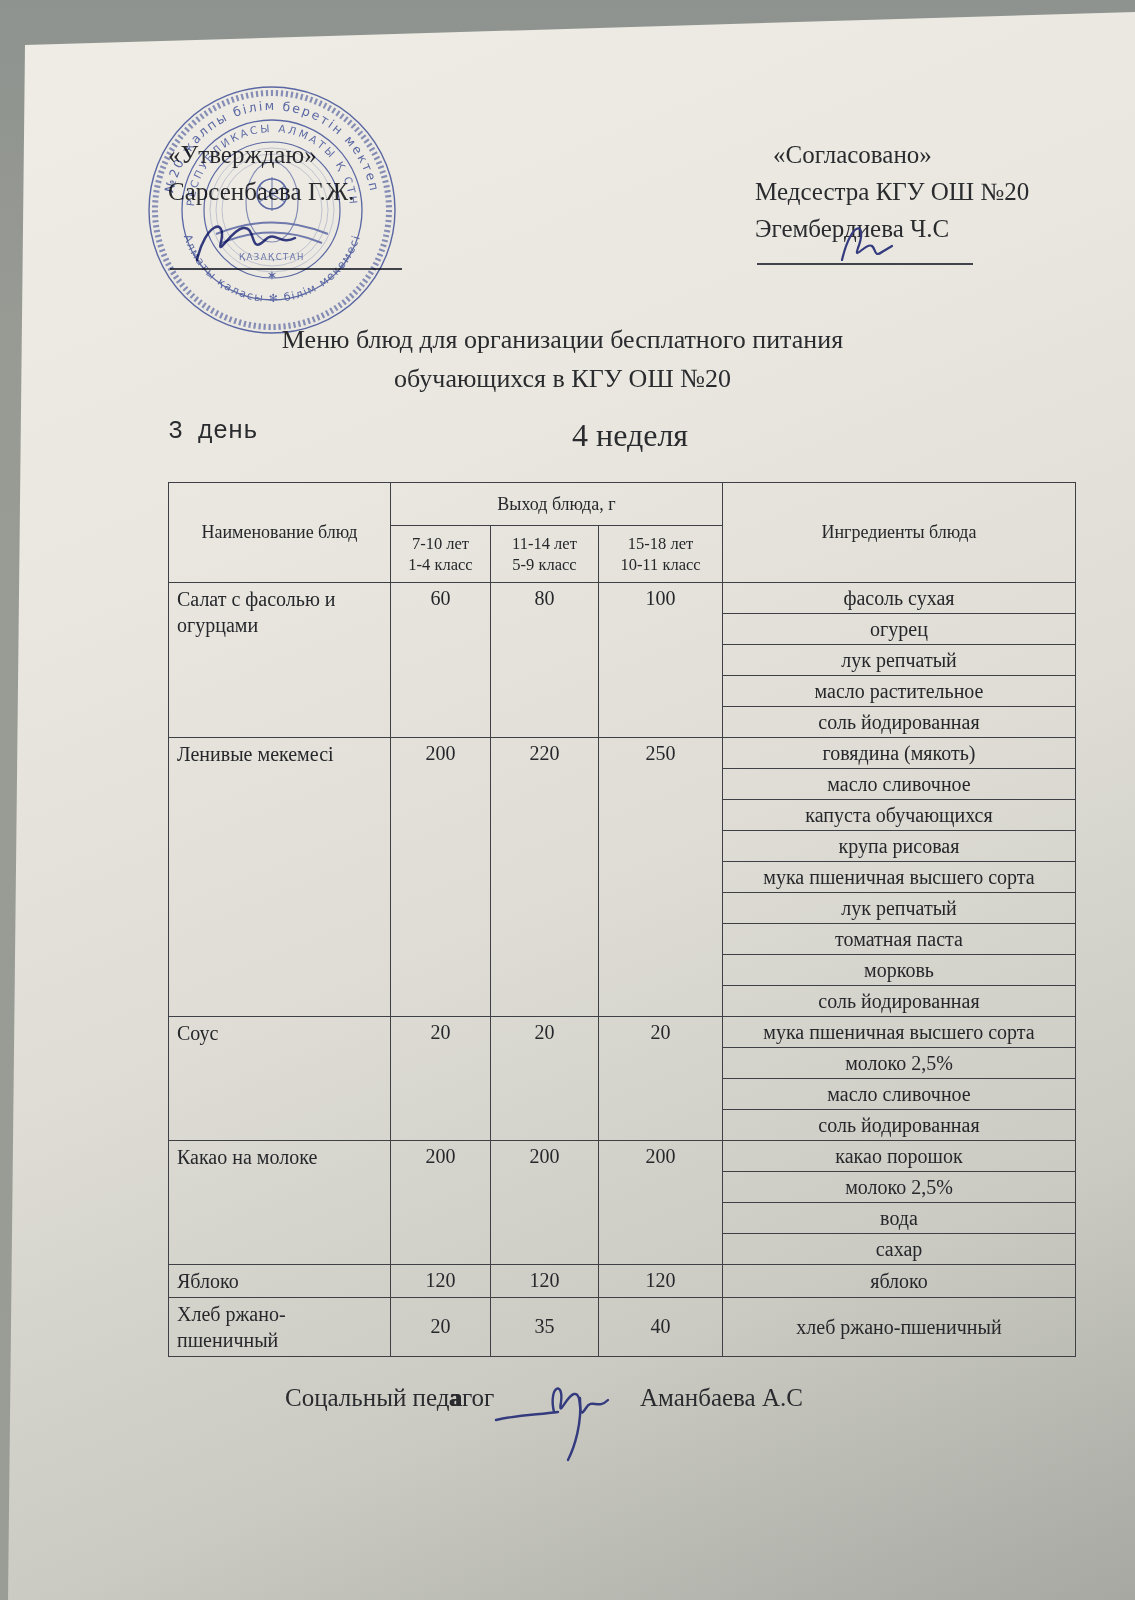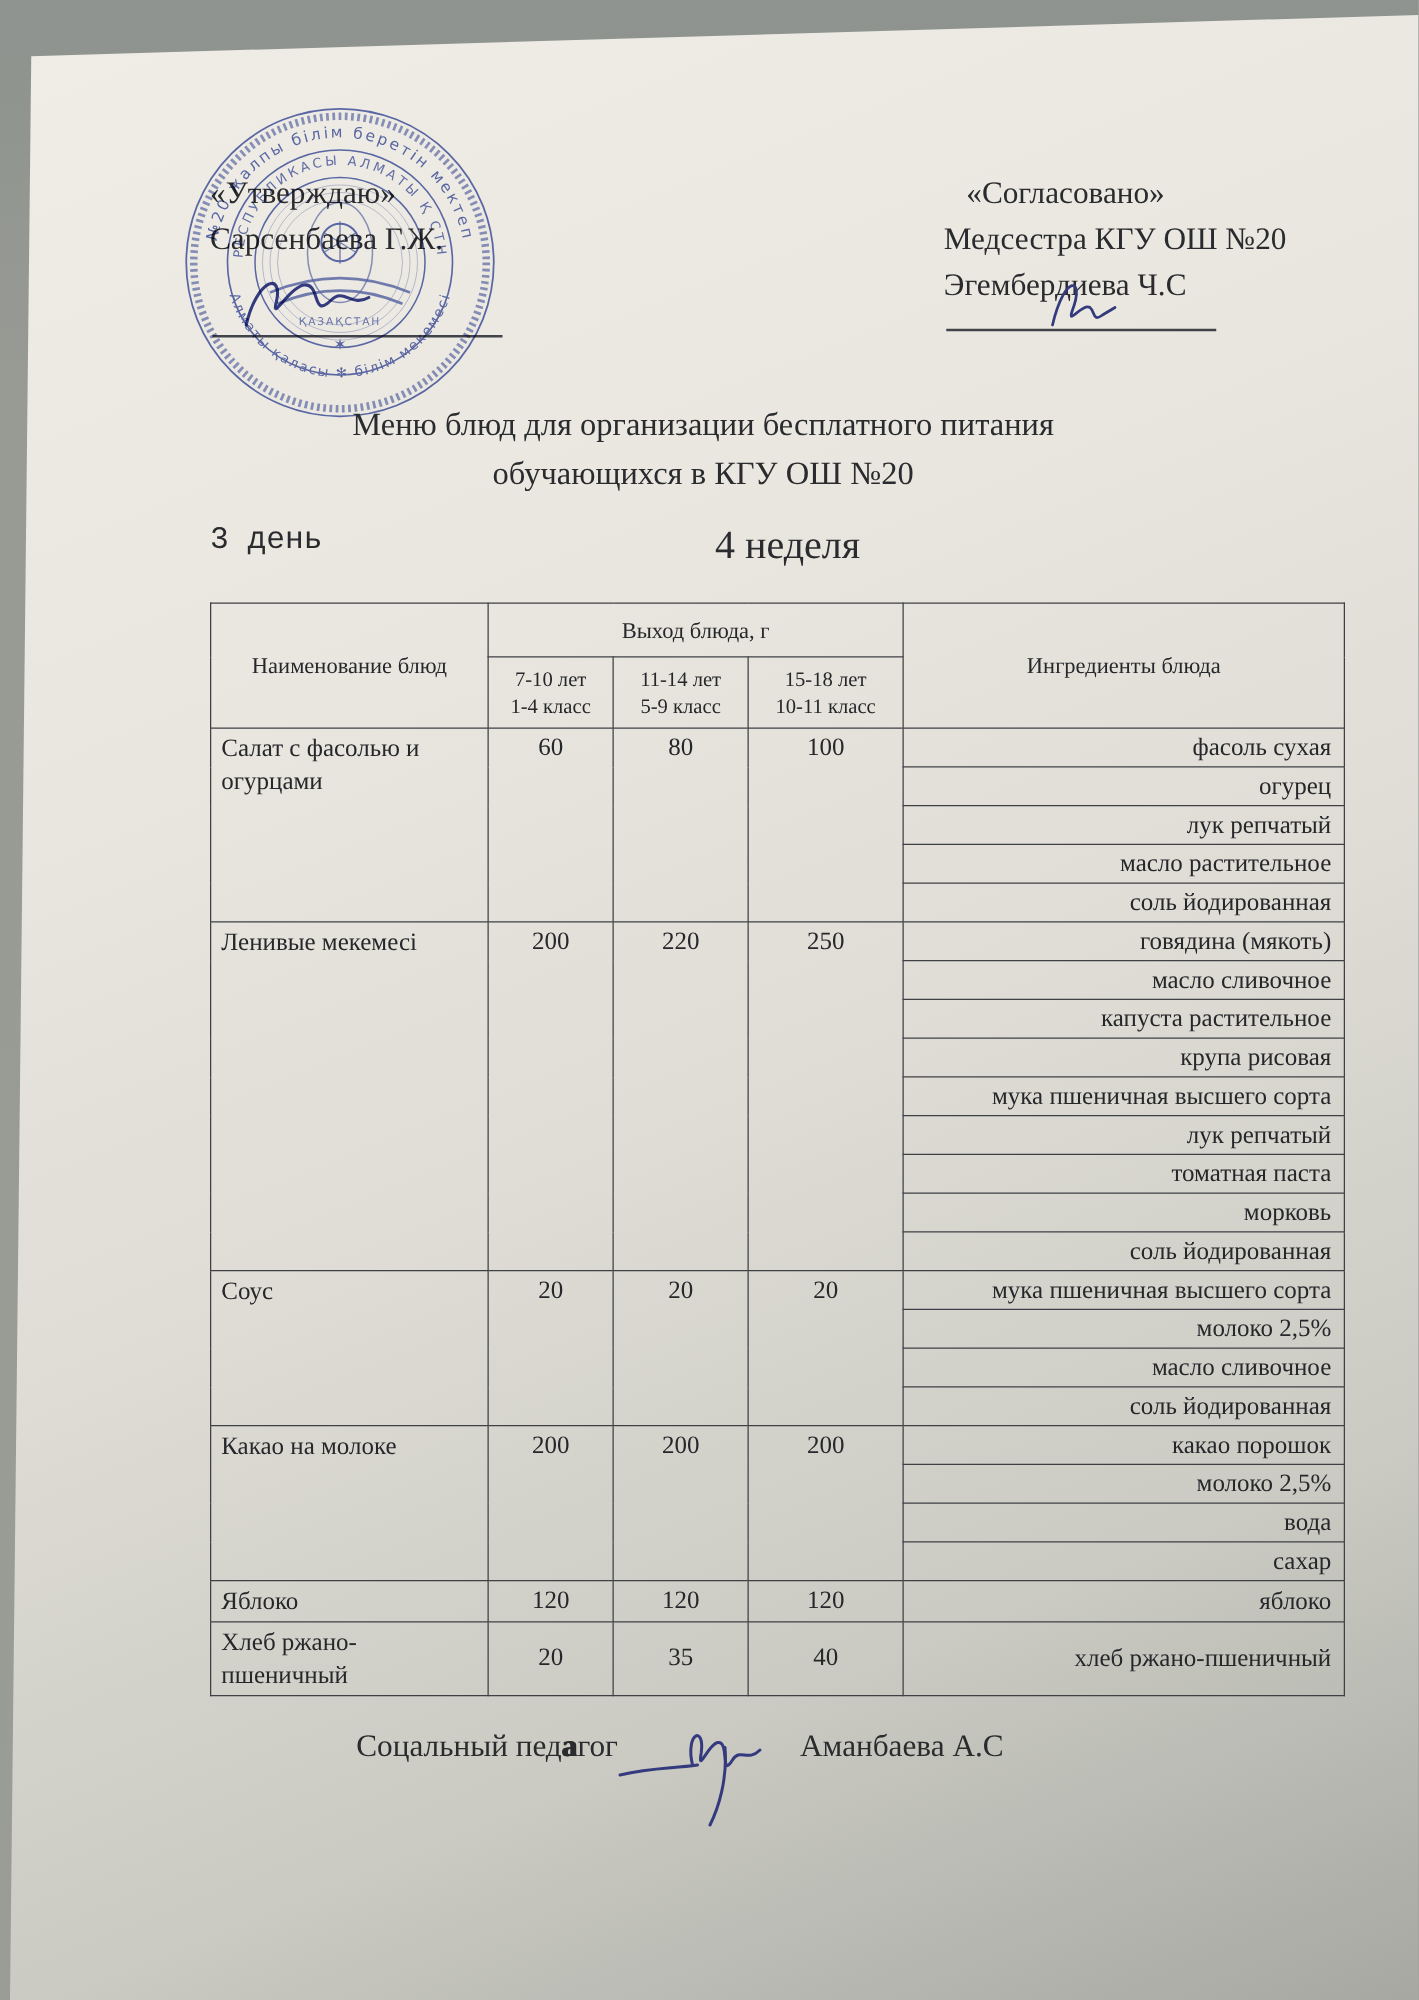--- a/index.html
+++ b/index.html
@@ -50,7 +50,7 @@
   td.name{vertical-align:top;text-align:left;padding:3px 22px 3px 8px;line-height:26px;}
   td.num{vertical-align:top;text-align:center;padding-top:4px;}
   td.num.single{vertical-align:middle;padding-top:0;}
-  td.ing{padding:0 10px;height:30px;text-align:right;vertical-align:middle;}
+  td.ing{padding:0 10px;height:30px;text-align:center;vertical-align:middle;}
   .footer-role{left:285px;top:1384px;font-size:25px;}
   .footer-name{left:640px;top:1384px;font-size:25px;}
   .overstruck{font-weight:bold;text-shadow:.6px 0 currentColor,-.6px 0 currentColor;}

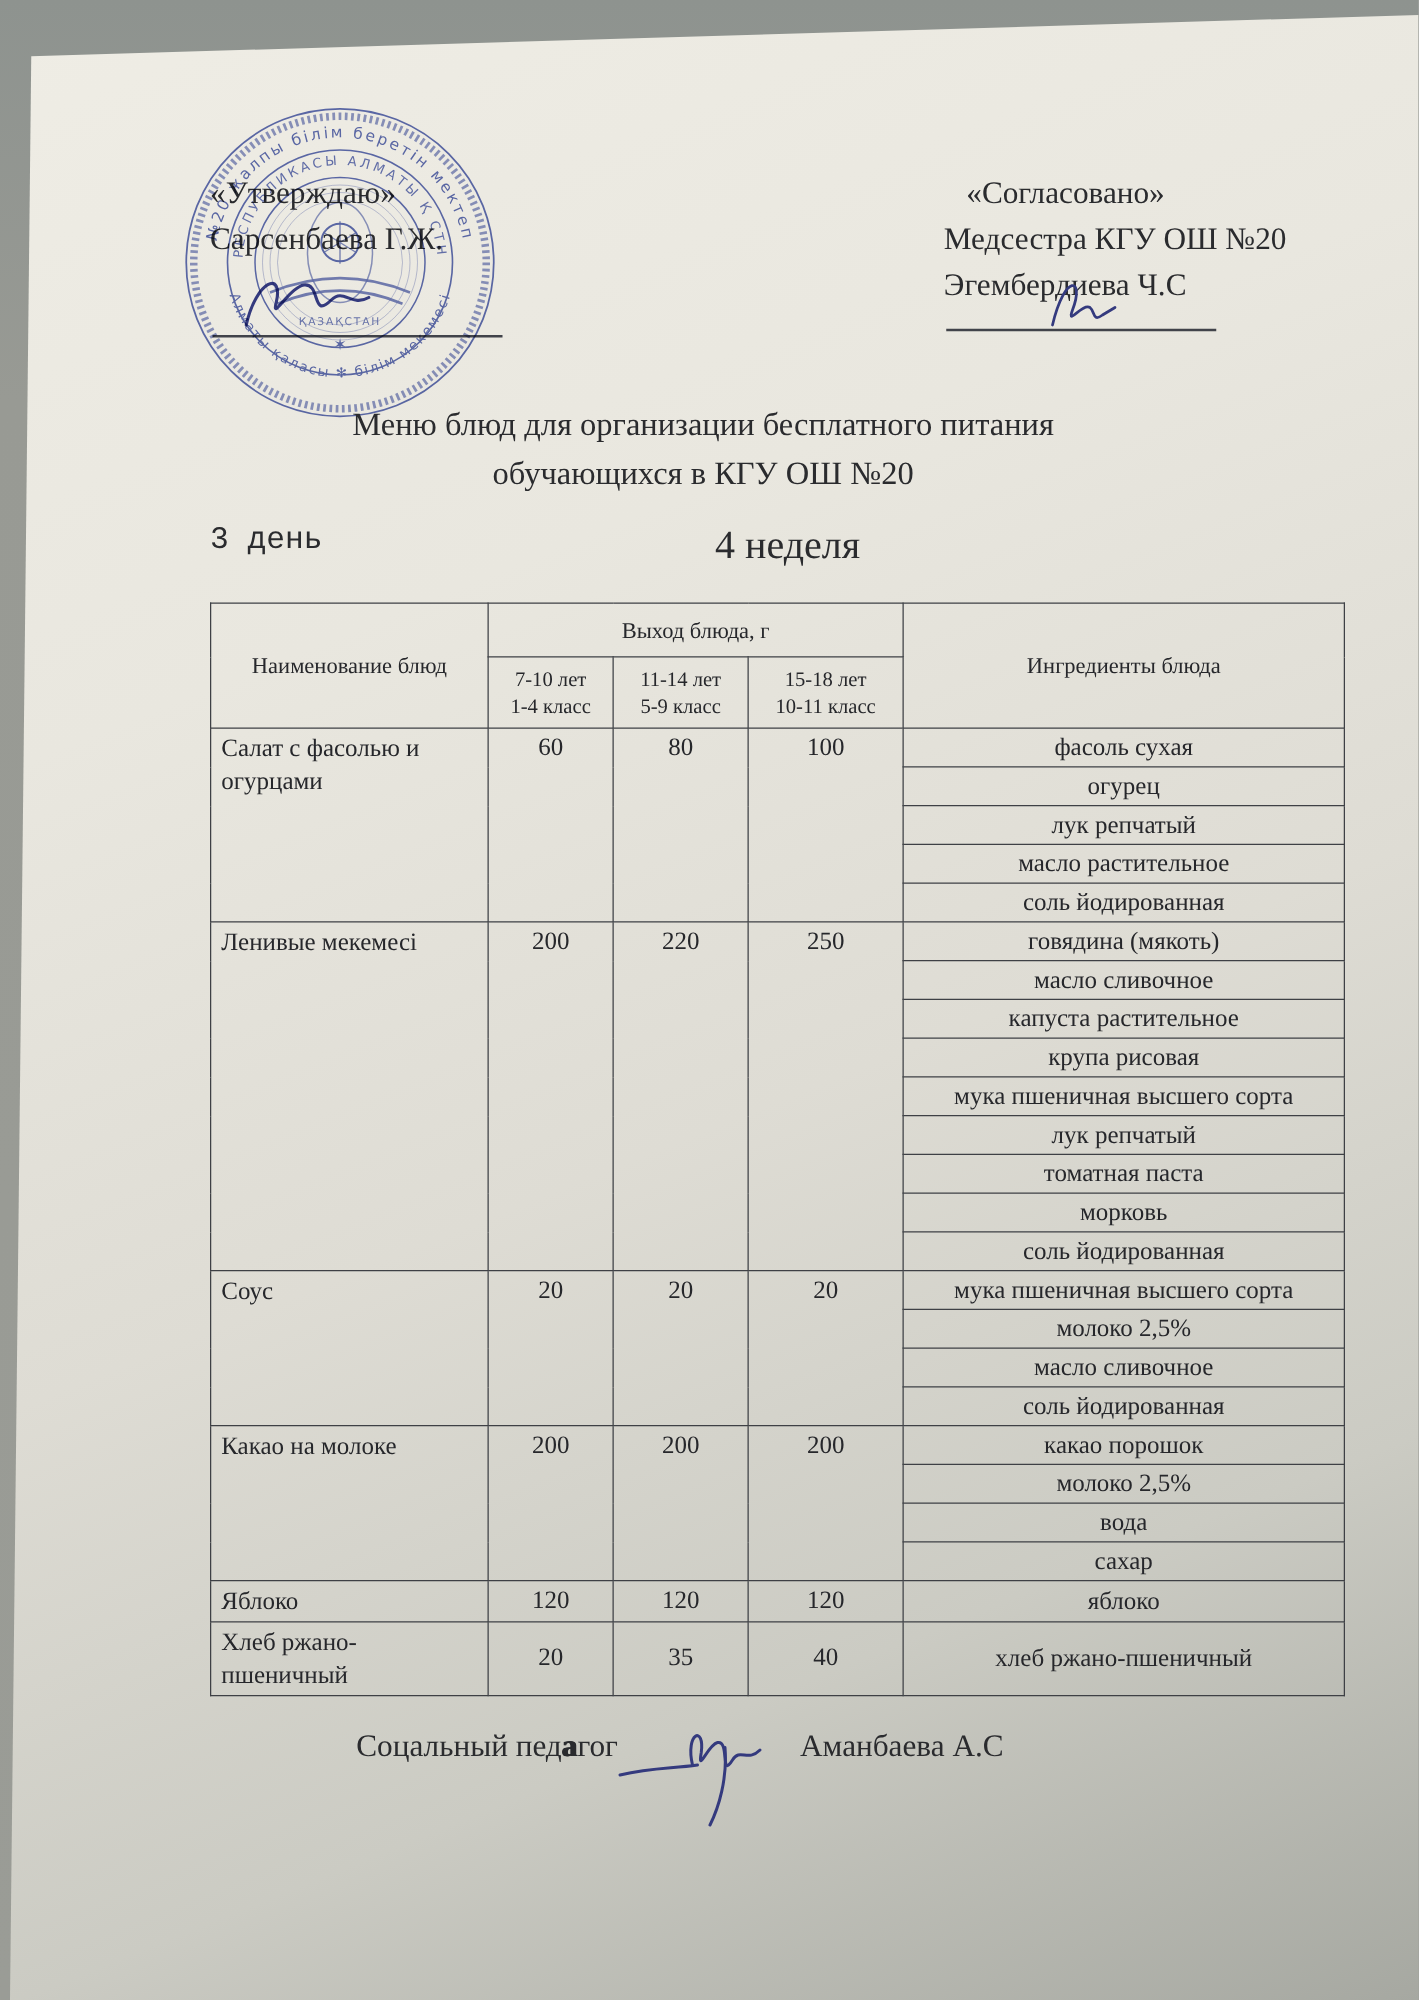--- a/index.html
+++ b/index.html
@@ -178,7 +178,7 @@
           <td class="ing">масло сливочное</td>
         </tr>
         <tr>
-          <td class="ing">капуста растительное</td>
+          <td class="ing">капуста обучающихся</td>
         </tr>
         <tr>
           <td class="ing">крупа рисовая</td>

